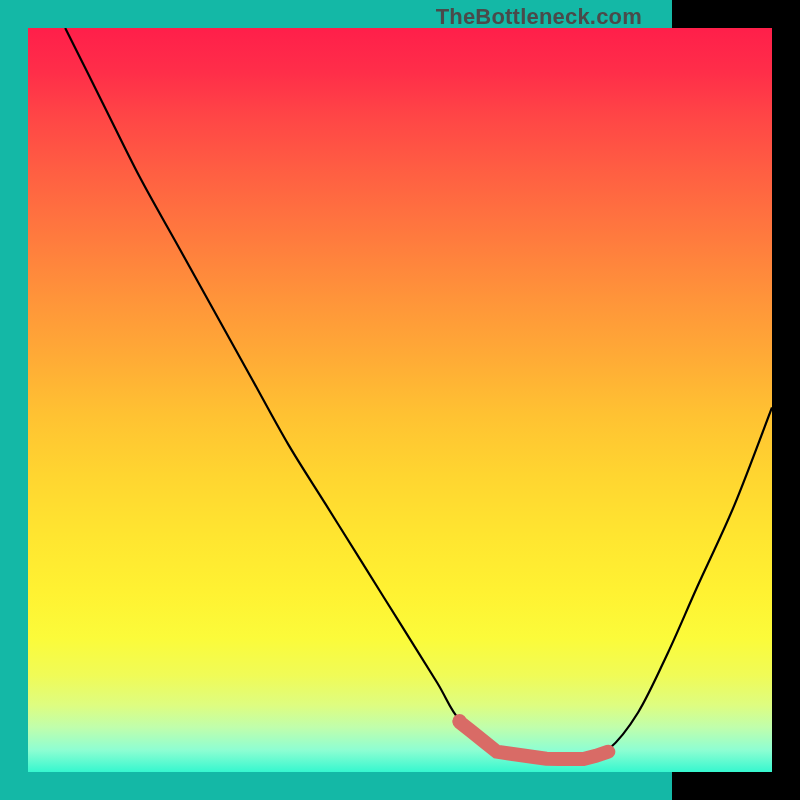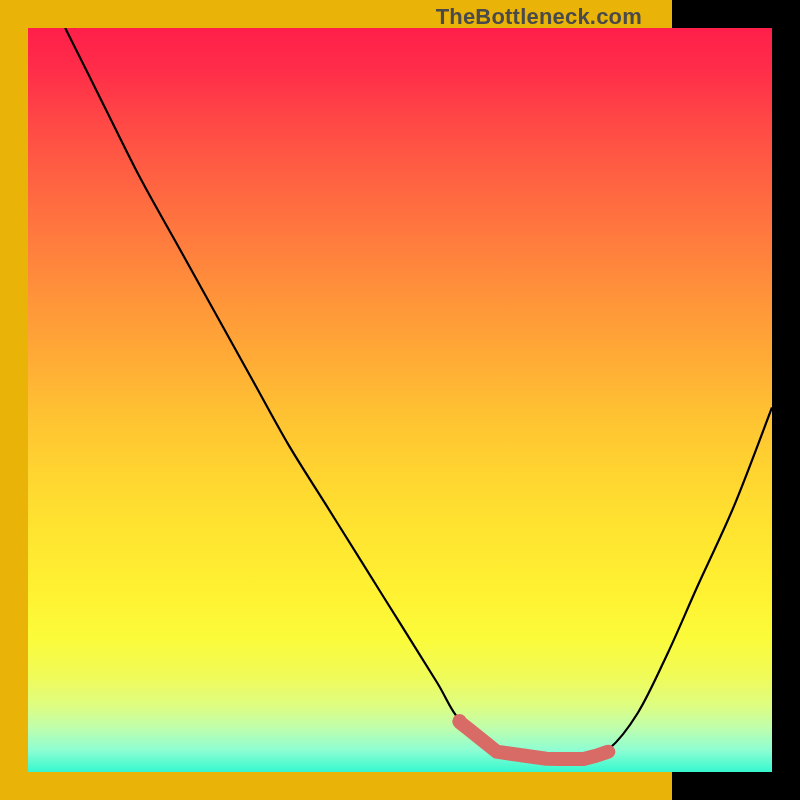--- a/index.html
+++ b/index.html
@@ -17,7 +17,7 @@
     top: 0;
     width: 672px;
     height: 800px;
-    background: #eab308;
+    background: #14b8a6;
   }
   .plot {
     position: absolute;

